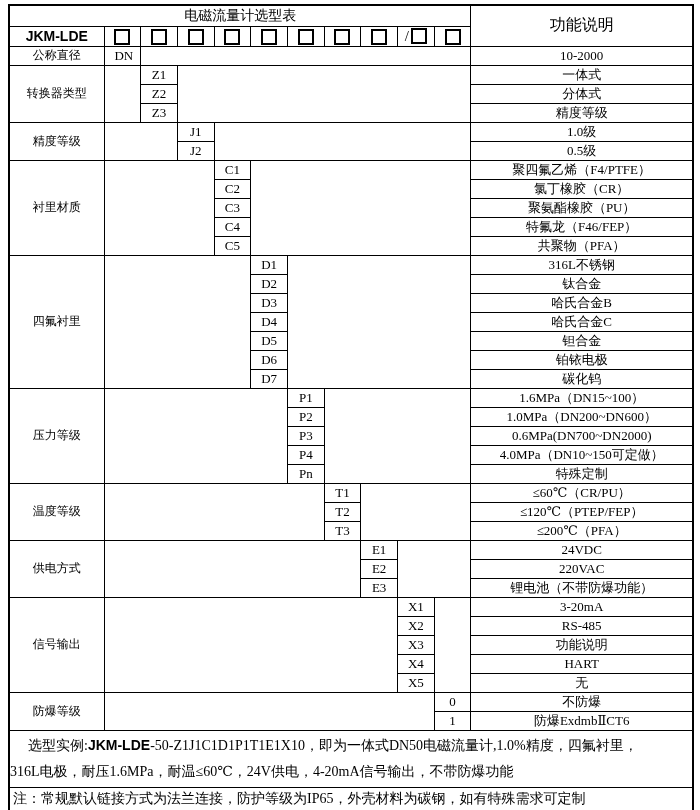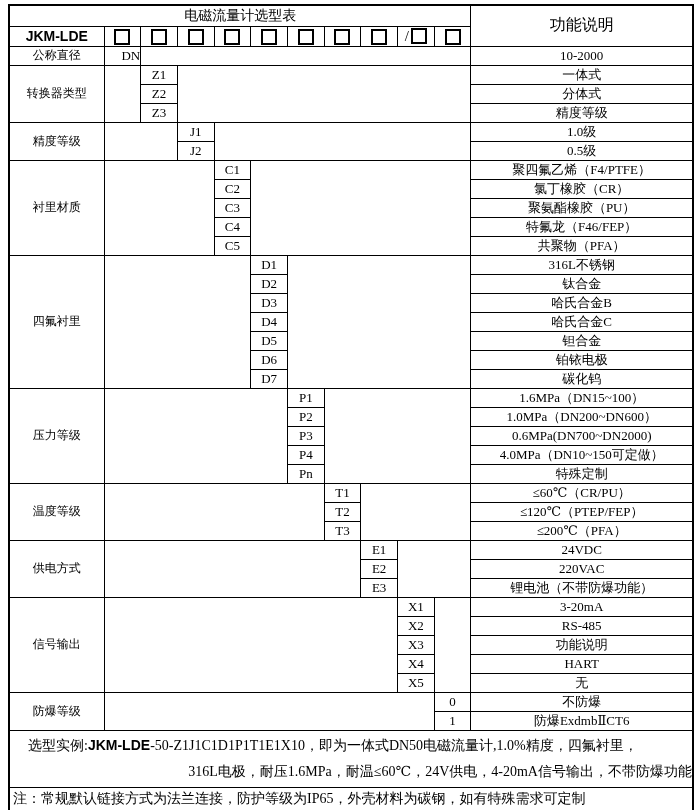--- a/index.html
+++ b/index.html
@@ -25,7 +25,7 @@
   td.fnhdr{font-size:16px;}
   td.model{font-family:"Liberation Sans","DejaVu Sans",sans-serif;font-weight:bold;font-size:14px;}
   td.glabel{font-size:12px;}
-  td.dnleft{text-align:right;padding-left:3px;}
+  td.dnleft{text-align:center;padding-left:3px;}
   span.box{
     display:inline-block;width:12px;height:12px;border:2px solid #000;
     vertical-align:middle;background:#fff;

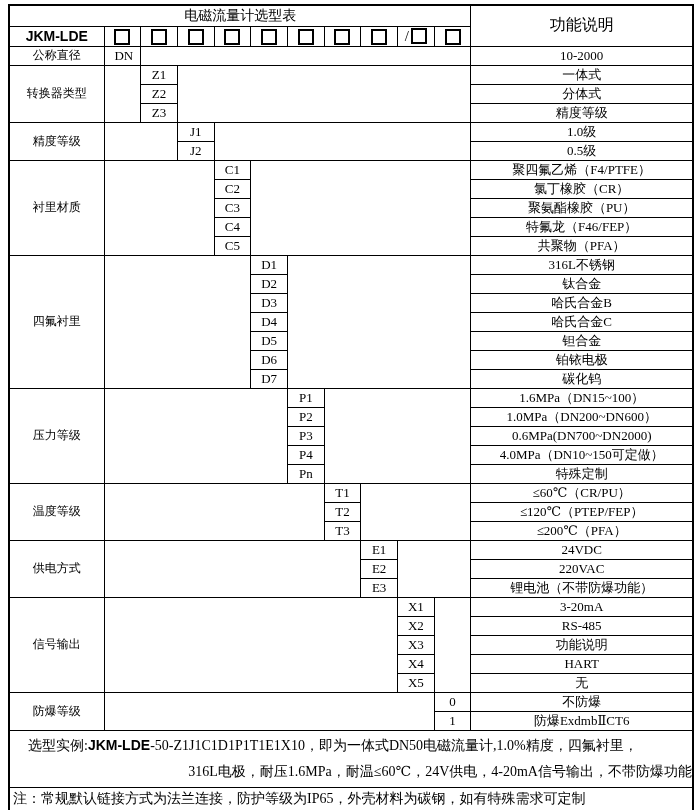--- a/index.html
+++ b/index.html
@@ -34,7 +34,7 @@
   td.example-cell{text-align:left;}
   .ex-line{line-height:26px;font-size:14px;}
   .ex-line1{padding-left:18px;}
-  .ex-line2{text-align:right;}
+  .ex-line2{text-align:left;}
   .ex-model{font-family:"Liberation Sans","DejaVu Sans",sans-serif;font-weight:bold;}
   td.note-cell{text-align:left;padding-left:3px;font-size:14px;}
 </style>

